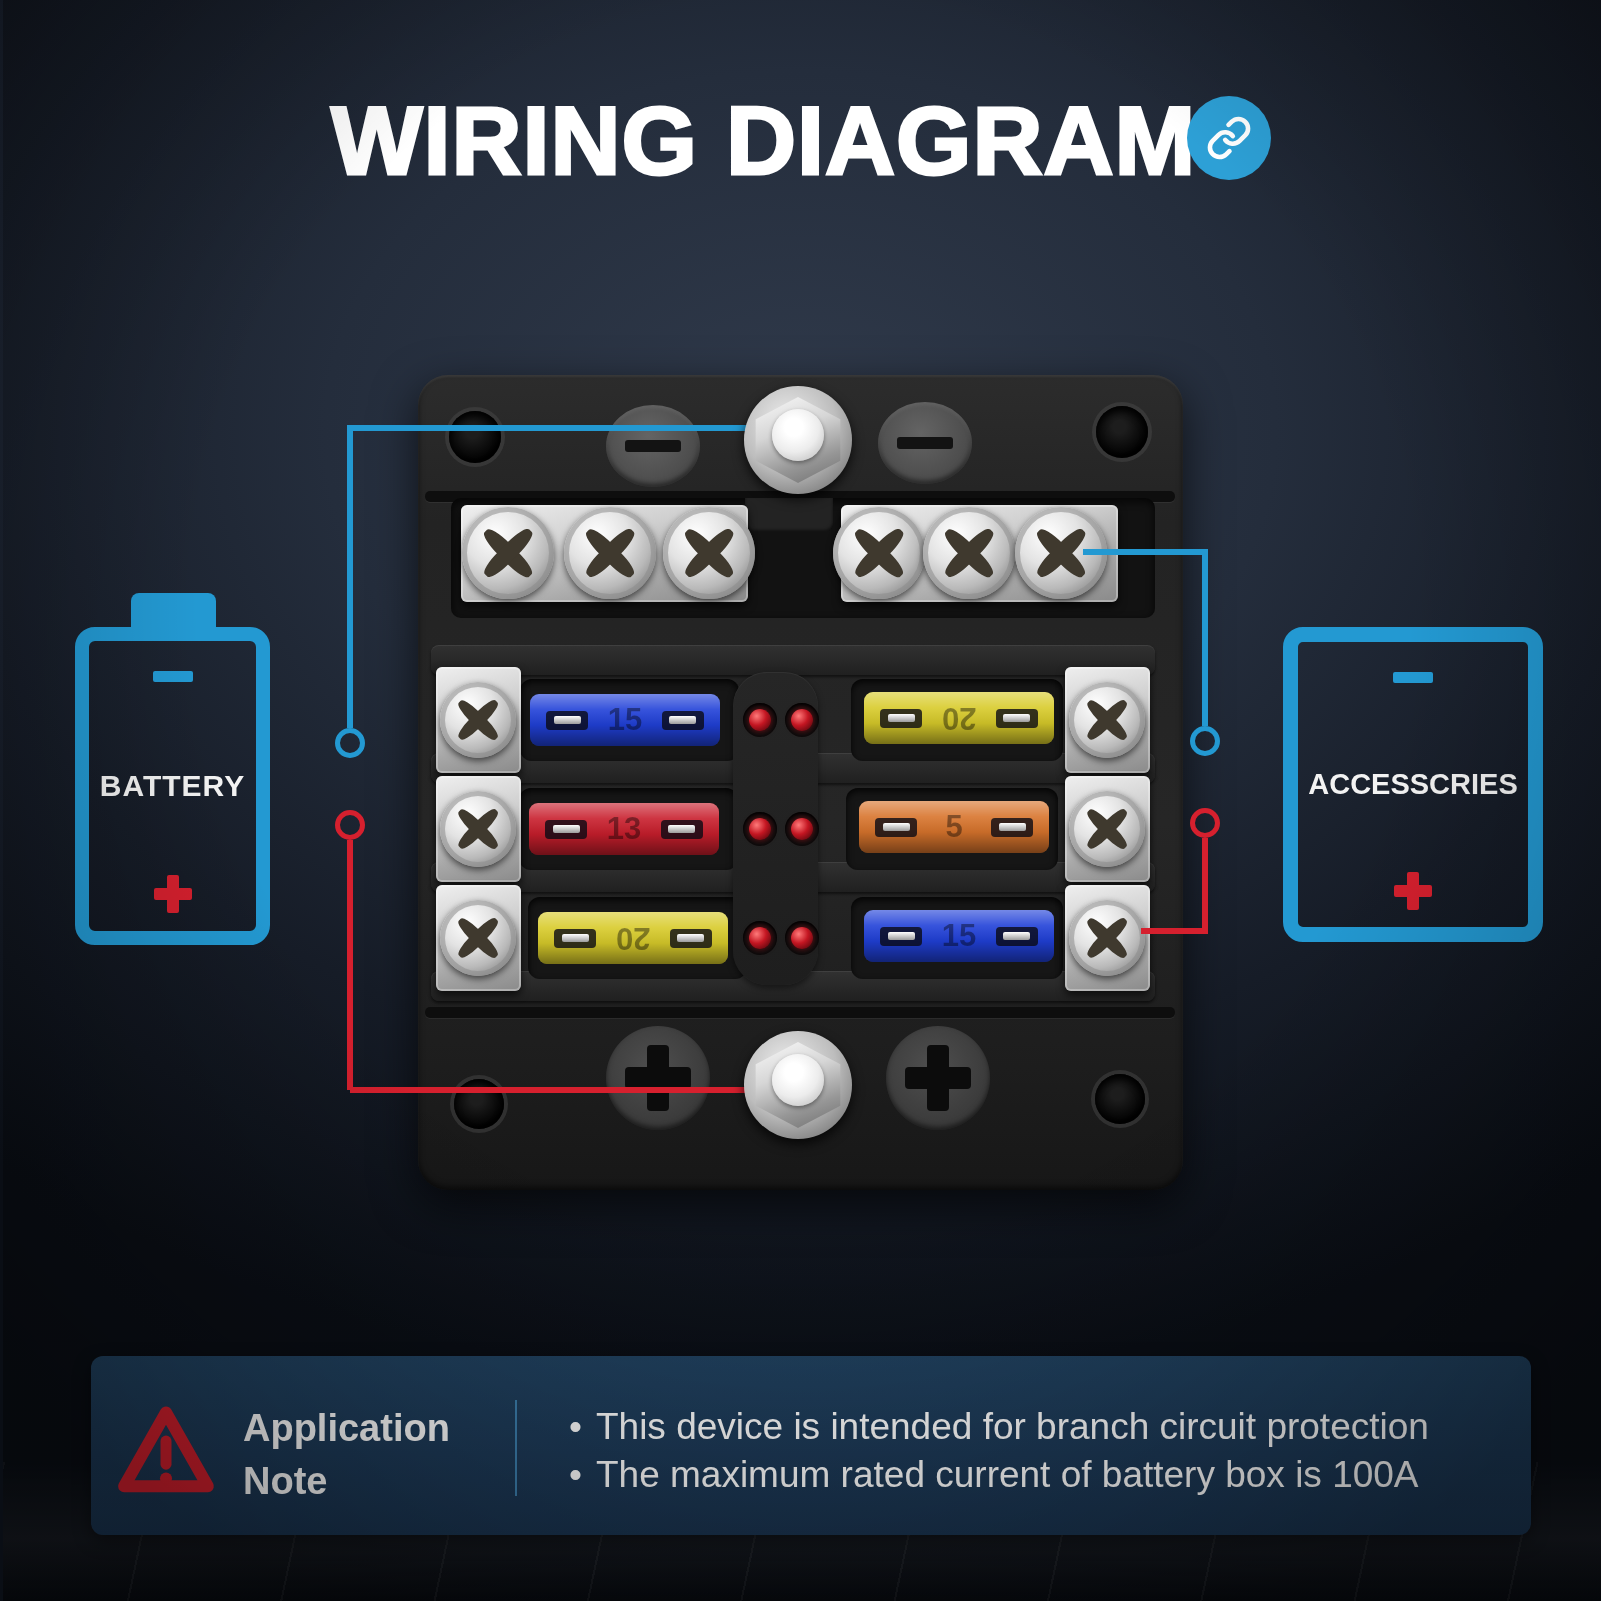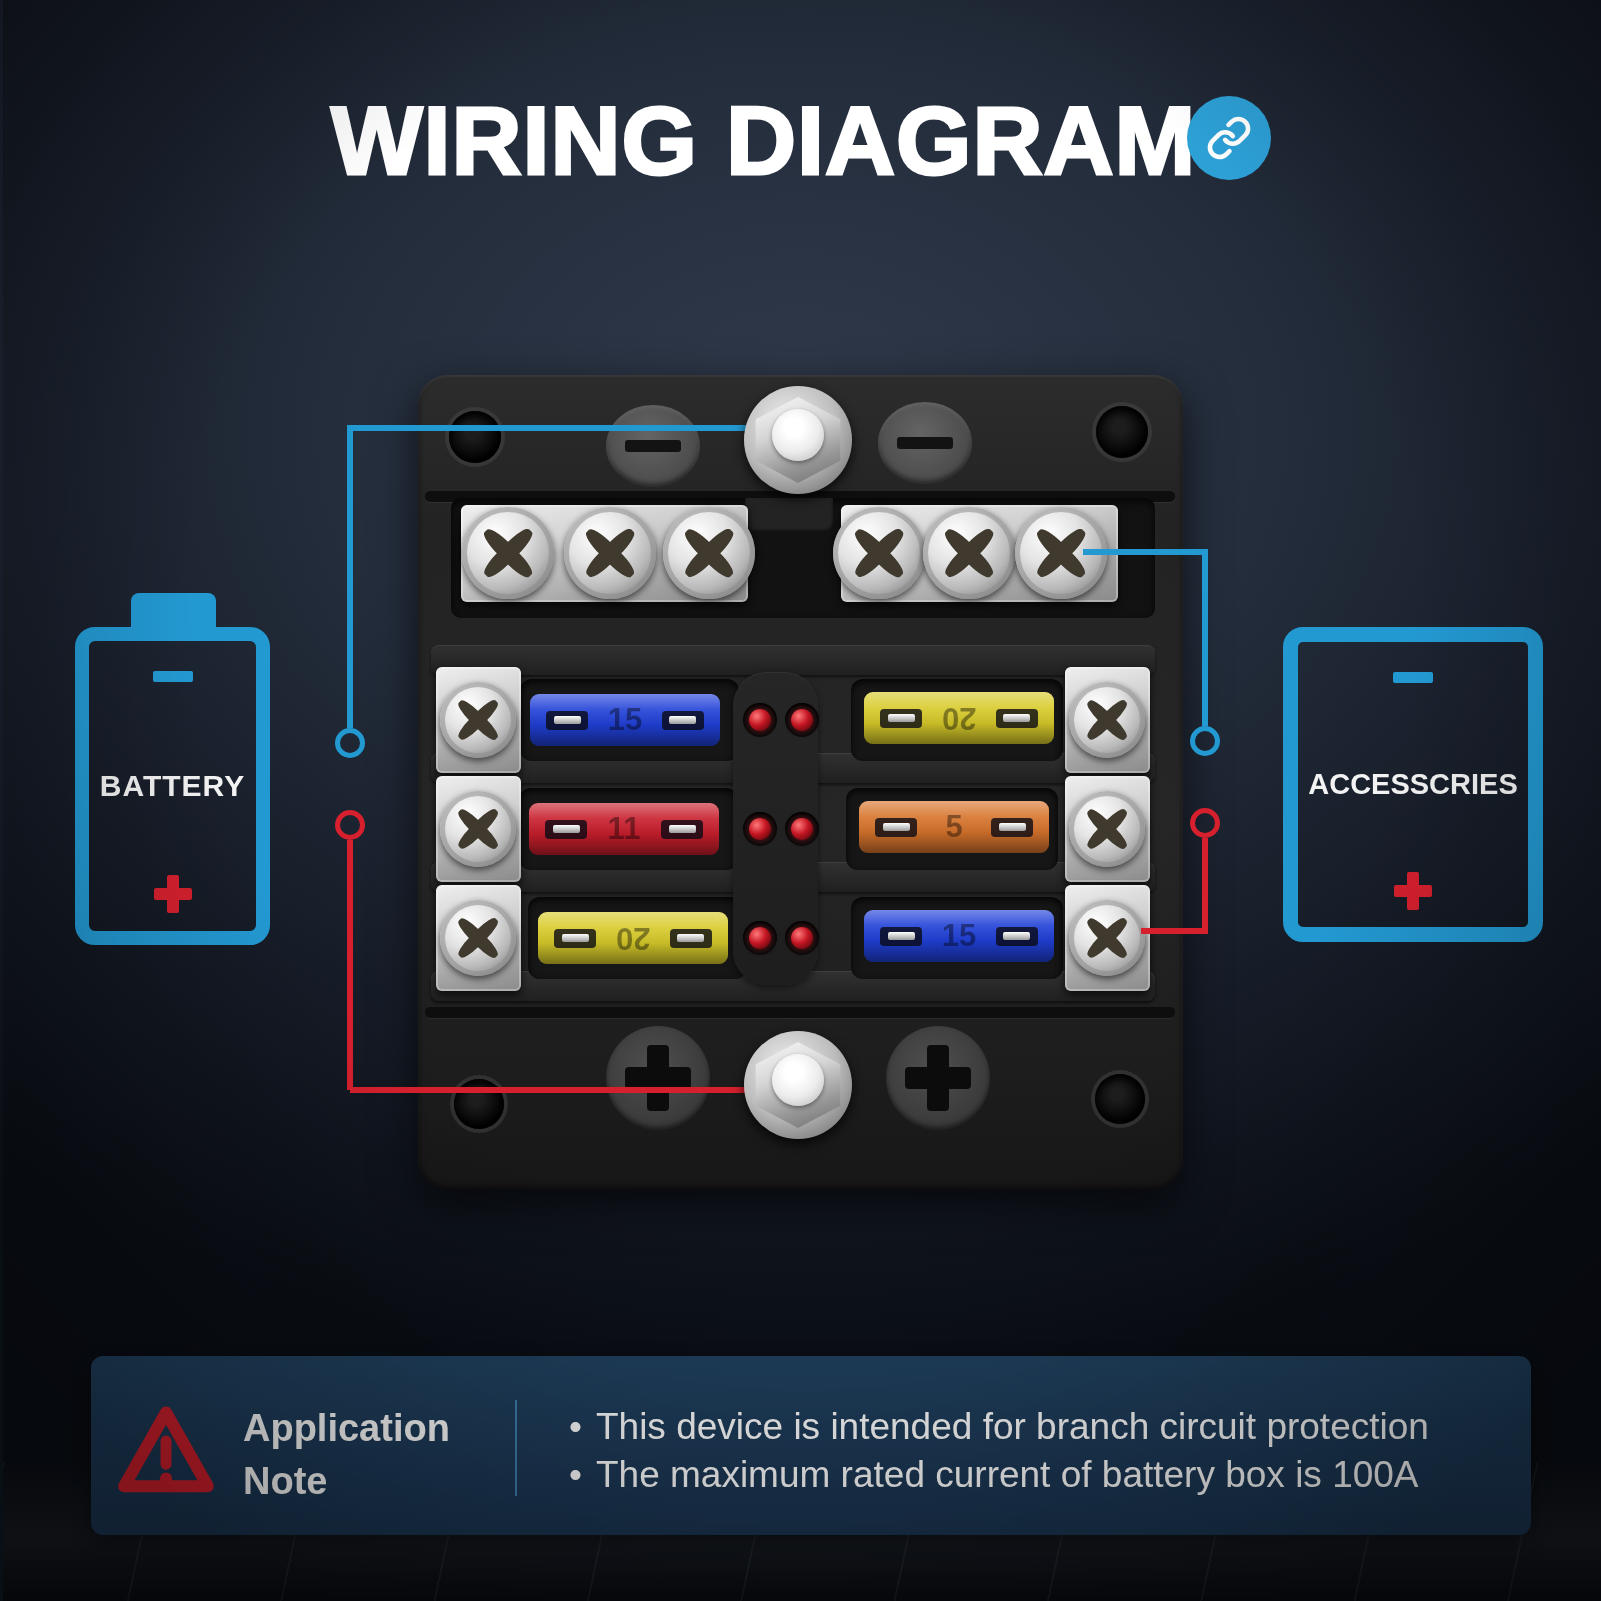--- a/index.html
+++ b/index.html
@@ -245,7 +245,7 @@
   </div>
   <div class="abs fuse" style="left: 526px; top: 803px; --fc: #c81e2c;">
     <span class="blade"></span>
-      <span class="amp">11</span>
+      <span class="amp">13</span>
       <span class="blade"></span>
   </div>
   <div class="abs fuse" style="left: 856px; top: 801px; --fc: #d8742c;">

